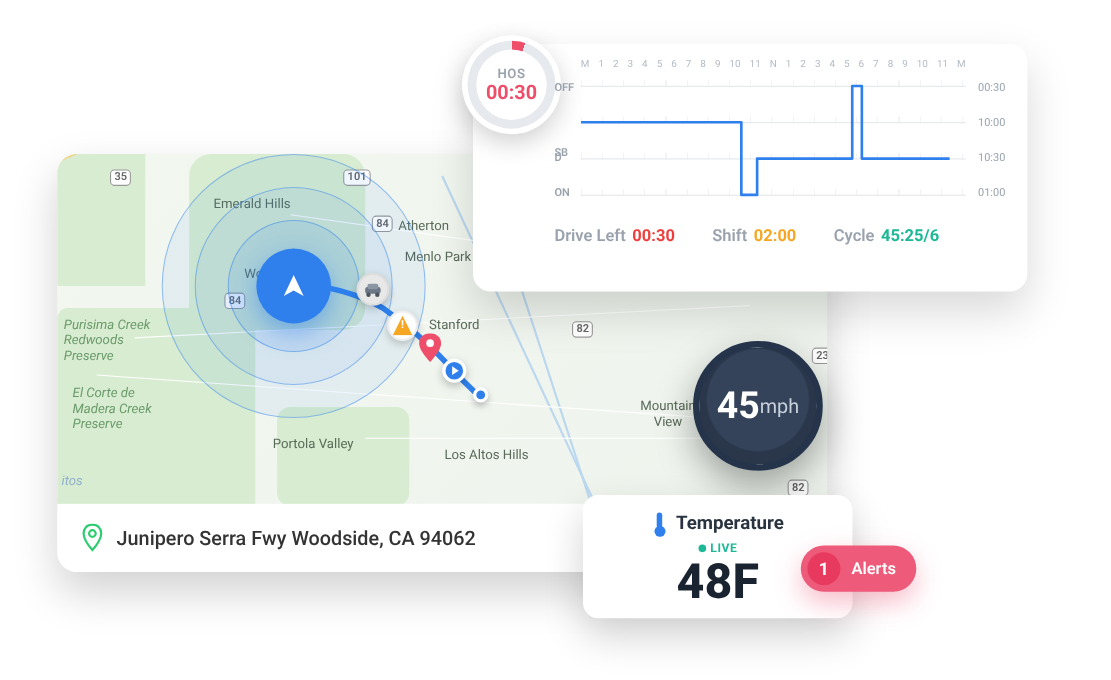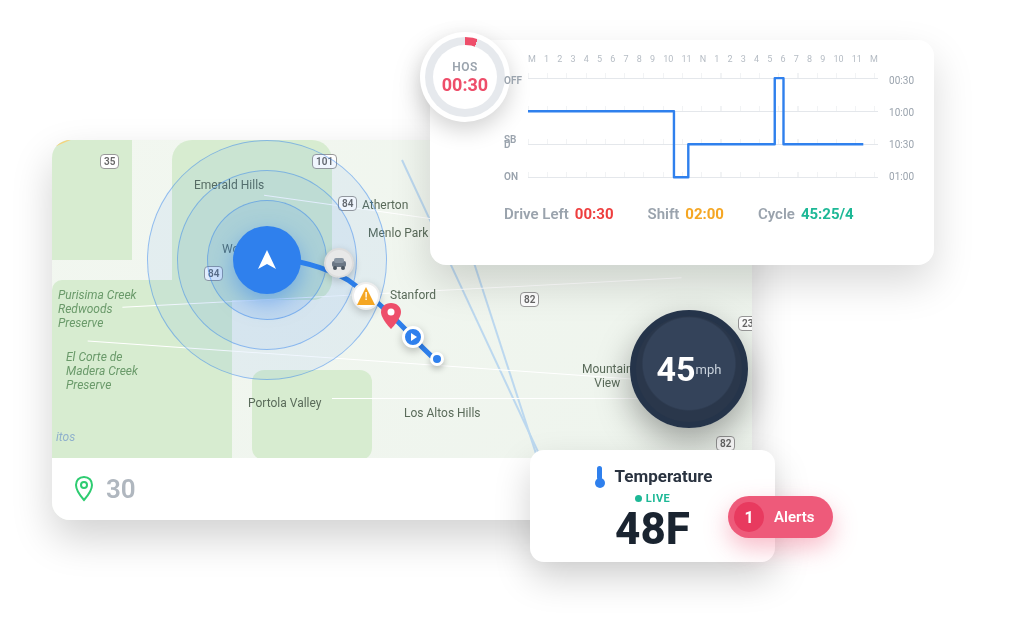--- a/index.html
+++ b/index.html
@@ -246,7 +246,7 @@
   <div class="hos-stats">
     <div><span class="lbl">Drive Left</span><span class="v-red">00:30</span></div>
     <div><span class="lbl">Shift</span><span class="v-org">02:00</span></div>
-    <div><span class="lbl">Cycle</span><span class="v-teal">45:25/4</span></div>
+    <div><span class="lbl">Cycle</span><span class="v-teal">45:25/6</span></div>
   </div>
 </div>
 

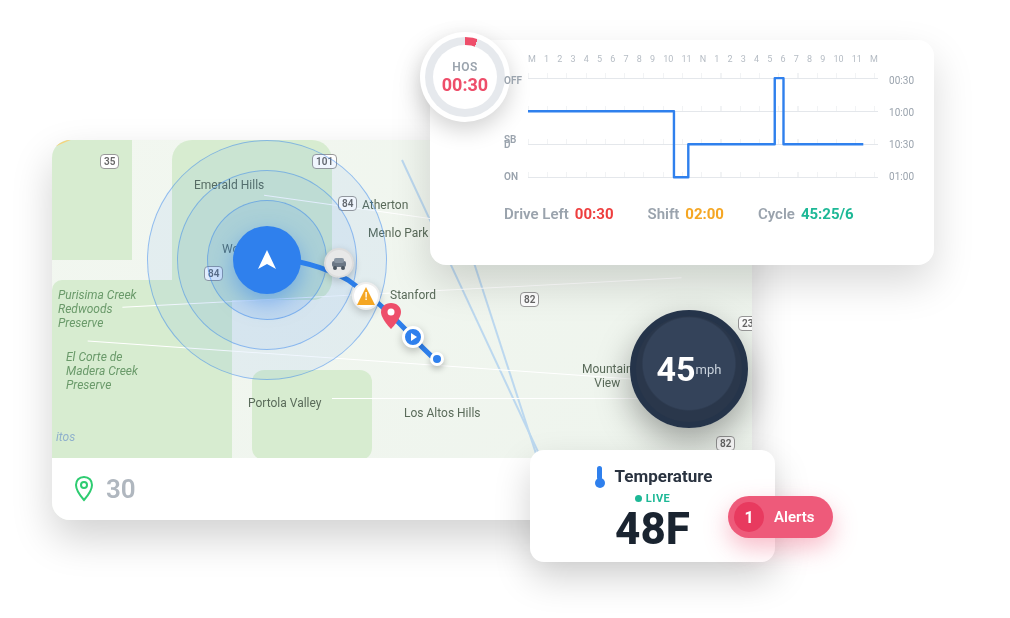--- a/index.html
+++ b/index.html
@@ -83,7 +83,7 @@
   
   .speed-dial{ position:absolute; left:630px; top:310px; width:118px; height:118px; border-radius:50%; background:radial-gradient(circle at 50% 45%, #34435a 0 58%, #2a374b 60% 100%); box-shadow:0 14px 34px rgba(0,0,0,0.35); display:flex; flex-direction:row; align-items:center; justify-content:center; border:6px solid #25344a;}
   .speed-dial .num{ font-size:34px; font-weight:700; color:#fff; line-height:1;}
-  .speed-dial .unit{ font-size:13px; color:#c8d1db;}
+  .speed-dial .unit{ font-size:18px; color:#c8d1db;}
   
   
   .temp-card{ position:absolute; left:530px; top:450px; width:245px; height:112px; background:#fff; border-radius:14px; box-shadow:0 16px 36px rgba(0,0,0,0.18); padding:14px 18px 10px; display:flex; flex-direction:column; align-items:center;}

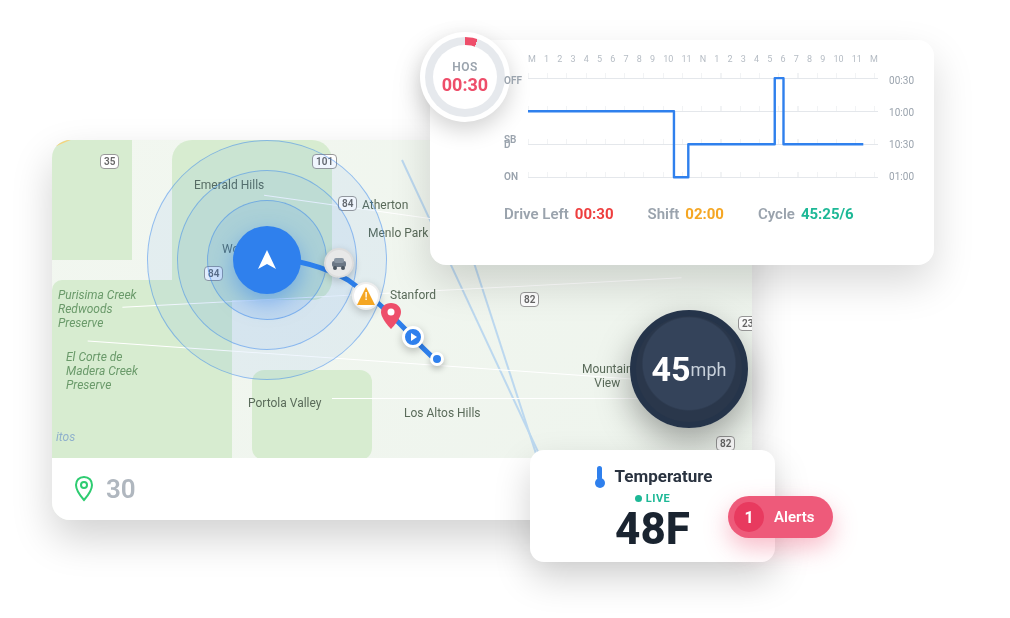--- a/index.html
+++ b/index.html
@@ -184,6 +184,7 @@
         <path d="M10 1 C5 1 2 4.5 2 9 C2 15 10 24 10 24 S18 15 18 9 C18 4.5 15 1 10 1Z" fill="none" stroke="#2ecc71" stroke-width="2"></path>
         <circle cx="10" cy="9" r="3" fill="none" stroke="#2ecc71" stroke-width="2"></circle>
       </svg>
+    <div class="addr-text">Junipero Serra Fwy Woodside, CA 94062</div>
     <div class="addr-speed">30</div>
   </div>
 </div>

